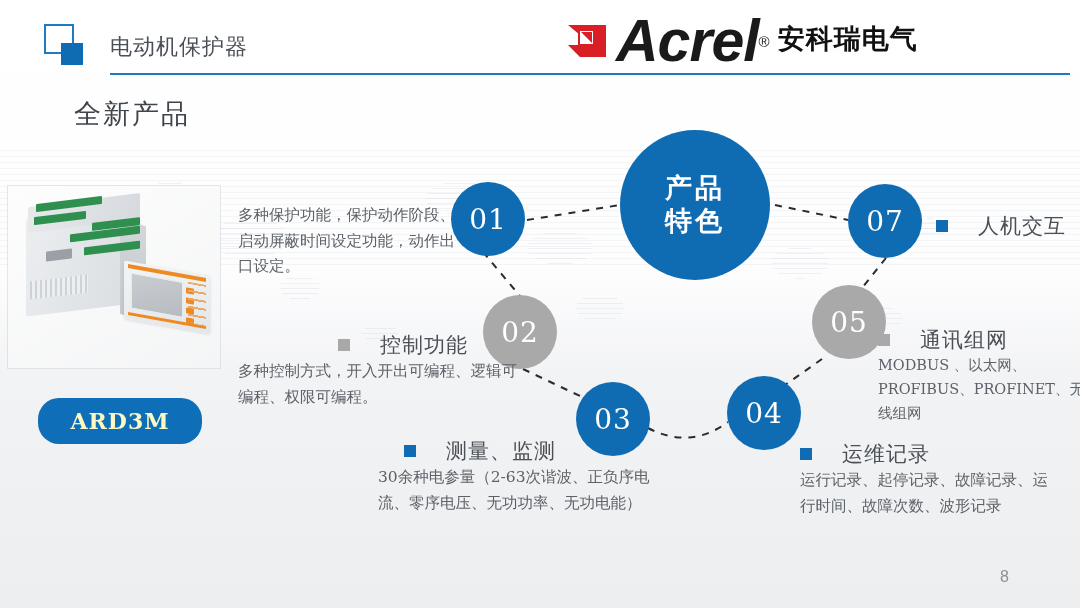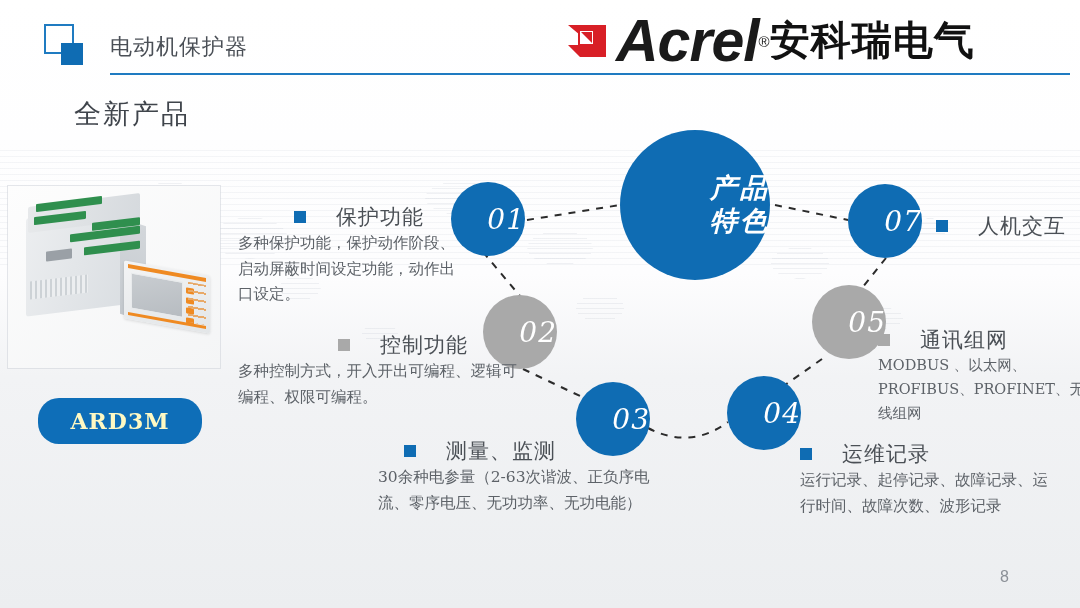--- a/index.html
+++ b/index.html
@@ -73,8 +73,8 @@
   }
   .logo-reg{font-size:15px;font-style:normal;font-weight:normal;vertical-align:super;color:#1a1a1a;}
   .logo-cn{
-    font-family:Liberation Serif, serif;font-weight:bold;font-size:40px;color:#111;
-    letter-spacing:1px;margin-left:0;line-height:1;
+    font-family:Liberation Mono, monospace;font-weight:bold;font-size:27px;color:#111;
+    letter-spacing:1px;margin-left:8px;line-height:1;
   }
 
   

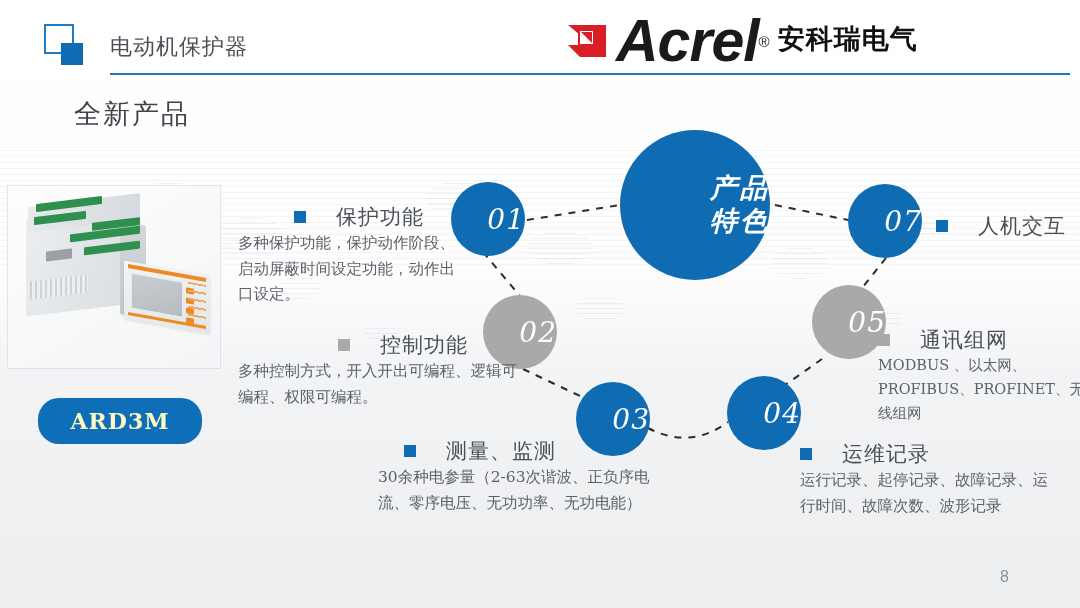--- a/index.html
+++ b/index.html
@@ -117,8 +117,8 @@
   
   .diagram{position:absolute;left:0;top:0;width:1080px;height:608px;pointer-events:none;}
   .circle{
-    position:absolute;border-radius:50%;display:flex;align-items:center;justify-content:flex-end;
-    color:#fff;font-family:"DejaVu Serif", serif;font-weight:normal;font-style:italic;
+    position:absolute;border-radius:50%;display:flex;align-items:center;justify-content:center;
+    color:#fff;font-family:"DejaVu Serif", serif;font-weight:normal;
   }
   .c-center{
     width:150px;height:150px;left:620px;top:130px;background:#0f6cb3;

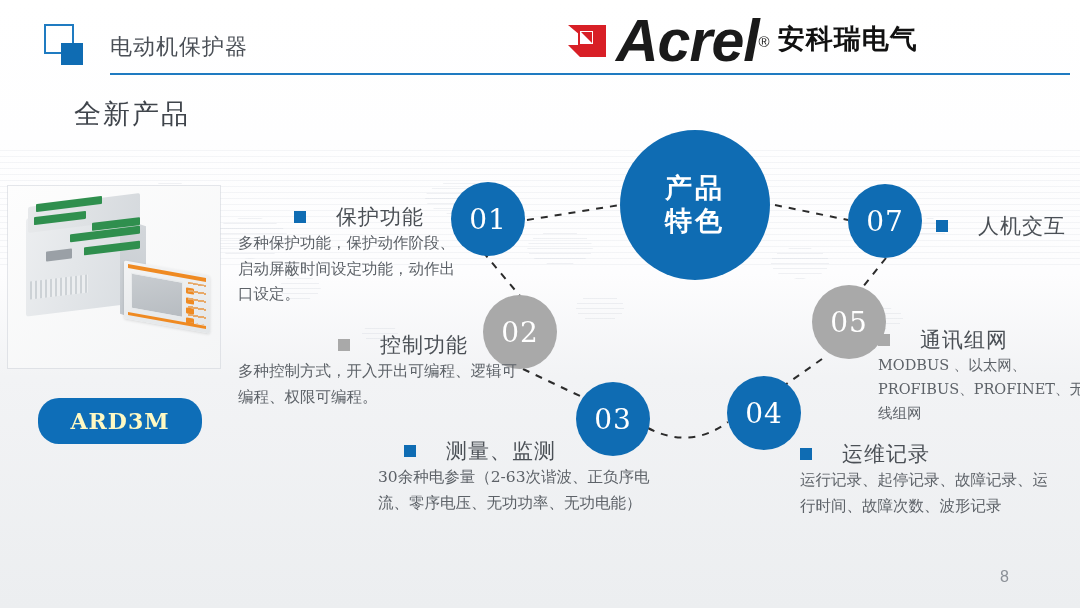--- a/index.html
+++ b/index.html
@@ -246,10 +246,6 @@
   <div class="circle c-num c06">07</div>
 
   <div class="feat f1">
-    <div class="feat-head">
-      <span class="bullet blue"></span>
-      <span class="feat-title">保护功能</span>
-    </div>
     <div class="feat-body">多种保护功能，保护动作阶段、启动屏蔽时间设定功能，动作出口设定。</div>
   </div>
 

